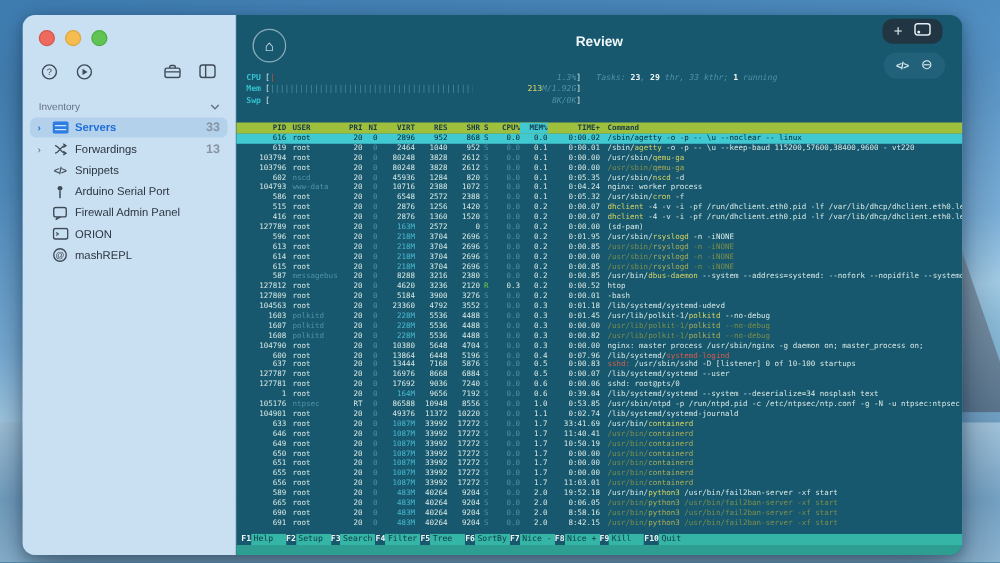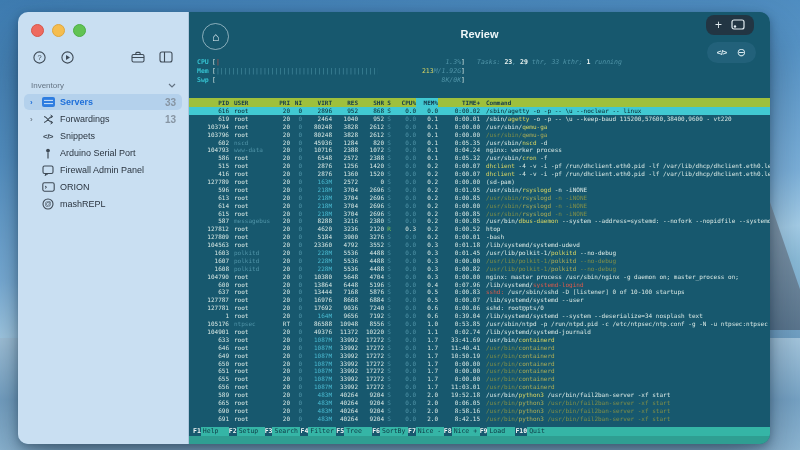--- a/index.html
+++ b/index.html
@@ -884,7 +884,7 @@
           <span class="fk">F8</span>
           <span class="fl">Nice +</span>
           <span class="fk">F9</span>
-          <span class="fl">Load</span>
+          <span class="fl">Kill</span>
           <span class="fk">F10</span>
           <span class="fl grow">Quit</span>
         </div>

